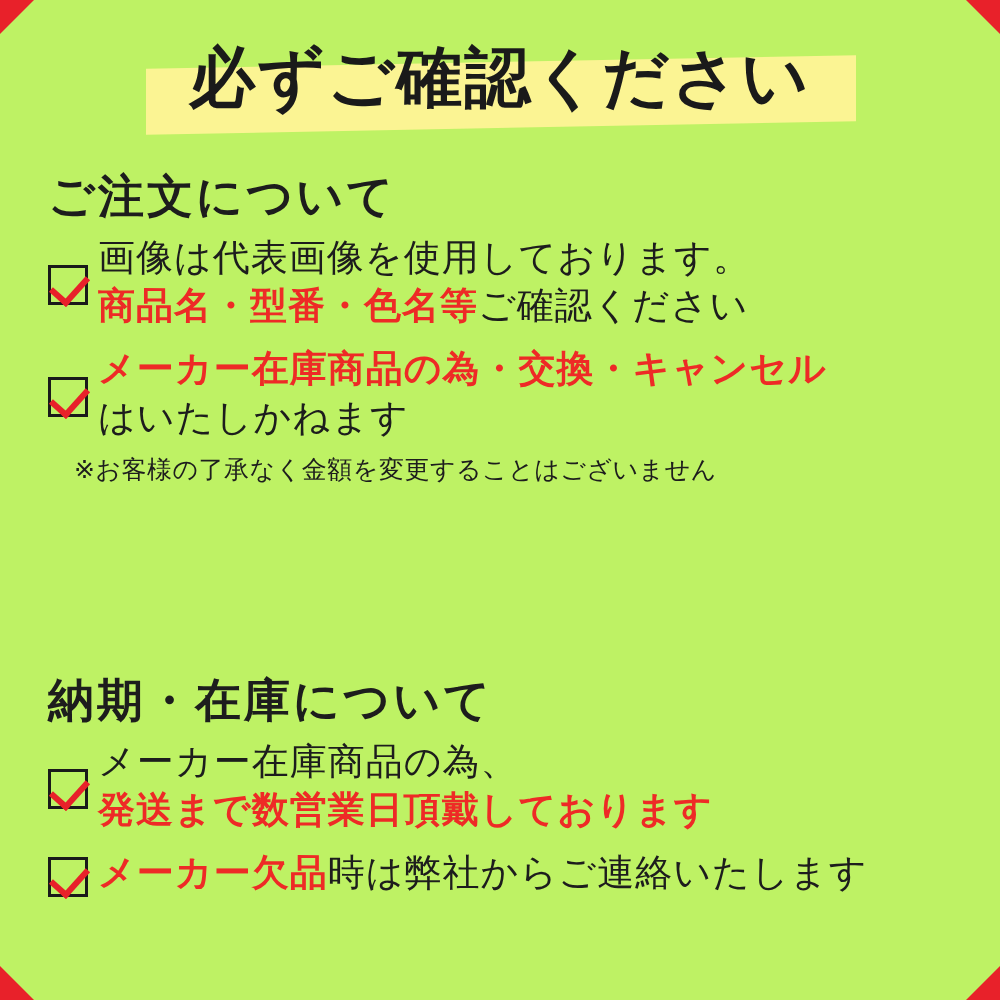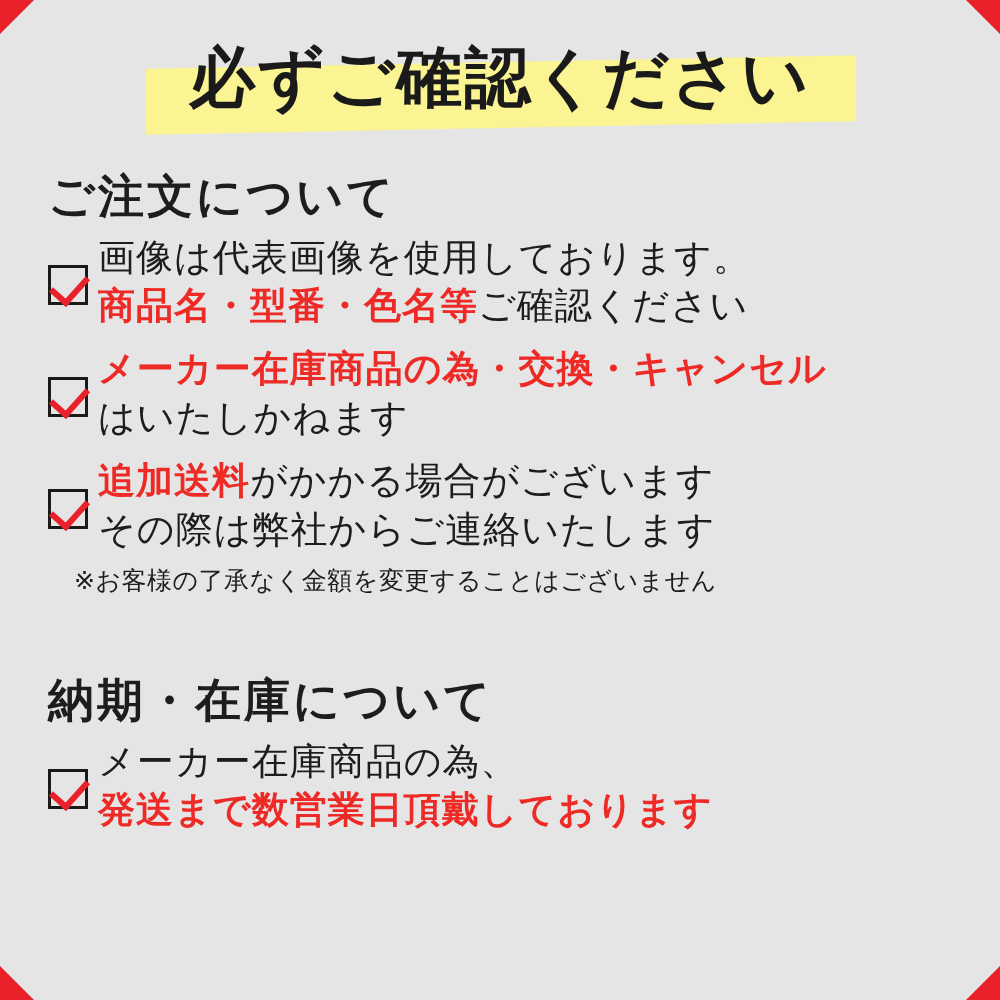--- a/index.html
+++ b/index.html
@@ -18,7 +18,7 @@
     width: 1000px;
     height: 1000px;
     box-sizing: border-box;
-    background: #e5e5e5;
+    background: #bef264;
   }
   
   .corner {

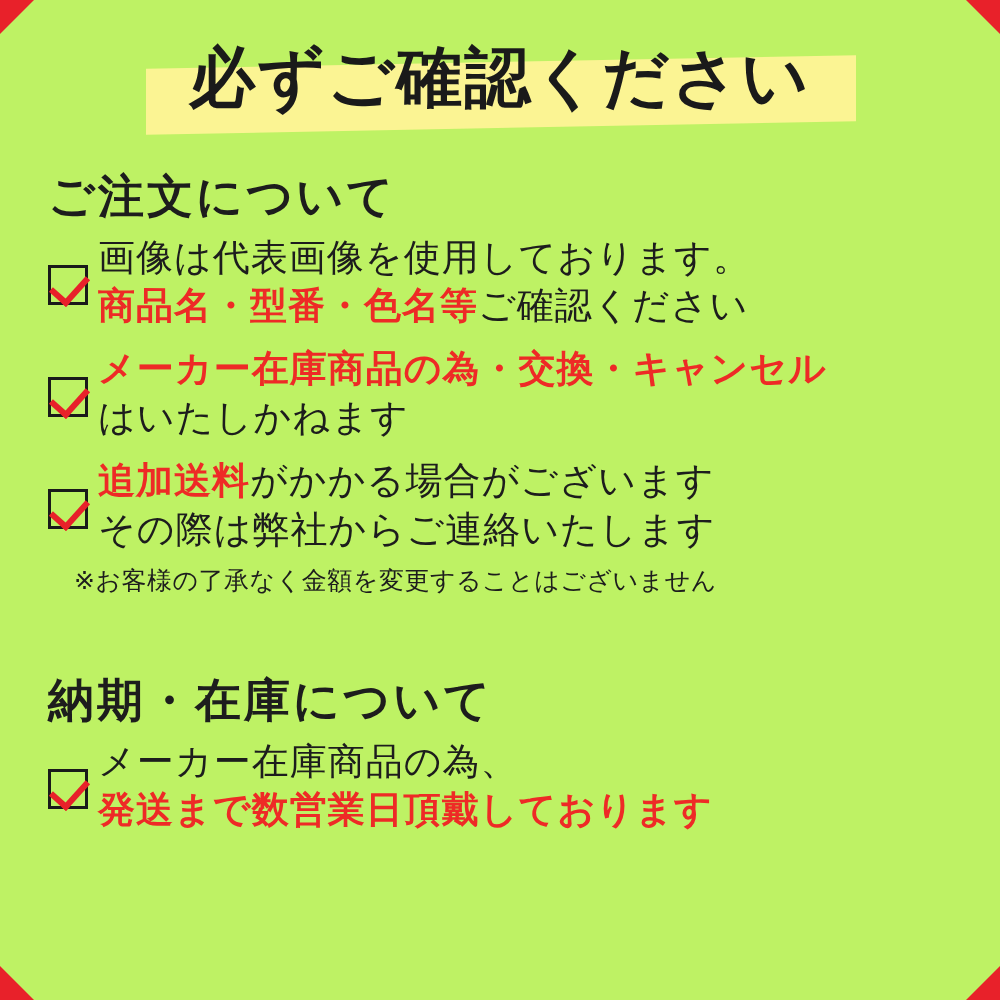--- a/index.html
+++ b/index.html
@@ -193,13 +193,6 @@
         </div>
       </div>
 
-      <div class="item">
-        <span class="check"></span>
-        <div class="item-lines">
-          <div class="line"><span class="red">追加送料</span><span class="blk">がかかる場合がございます</span></div>
-          <div class="line">その際は弊社からご連絡いたします</div>
-        </div>
-      </div>
       <div class="note">※お客様の了承なく金額を変更することはございません</div>
     </div>
 

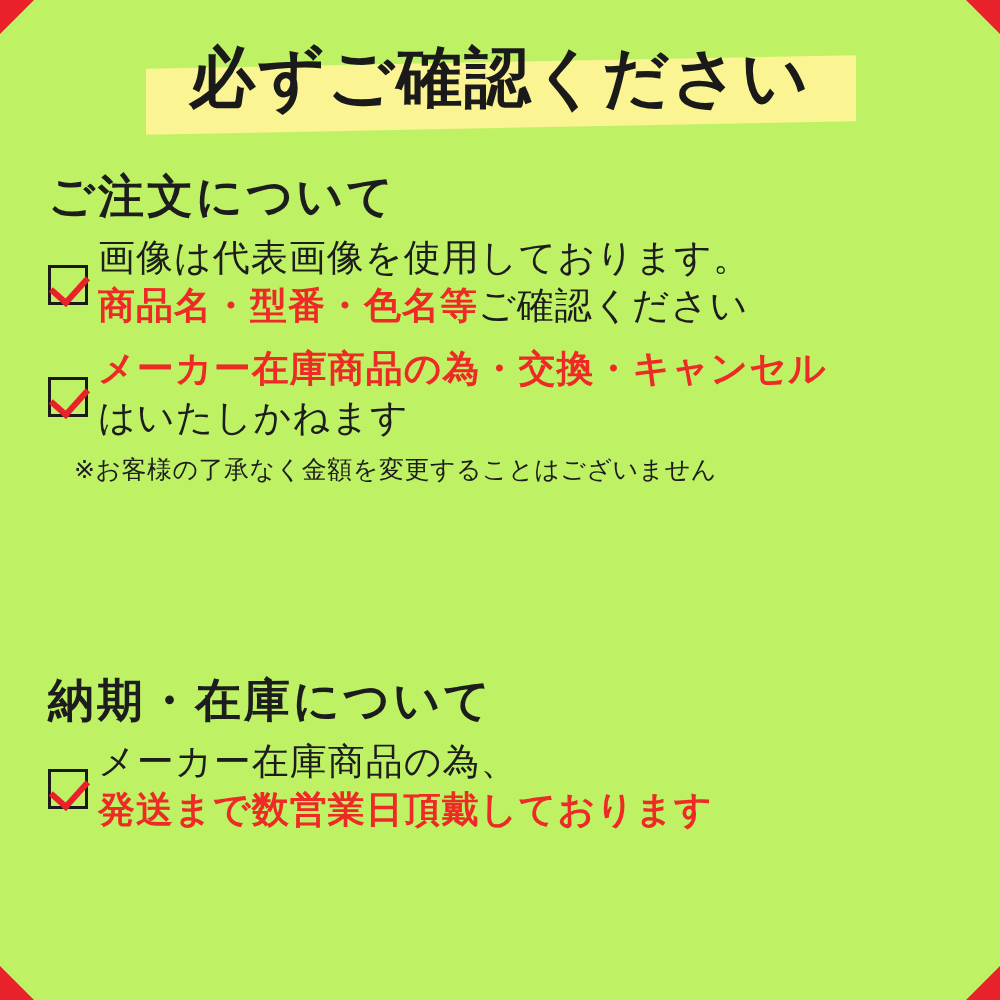--- a/index.html
+++ b/index.html
@@ -207,6 +207,12 @@
         </div>
       </div>
 
+      <div class="item">
+        <span class="check"></span>
+        <div class="item-lines">
+          <div class="line"><span class="red">メーカー欠品</span><span class="blk">時は弊社からご連絡いたします</span></div>
+        </div>
+      </div>
     </div>
 
   </div>

